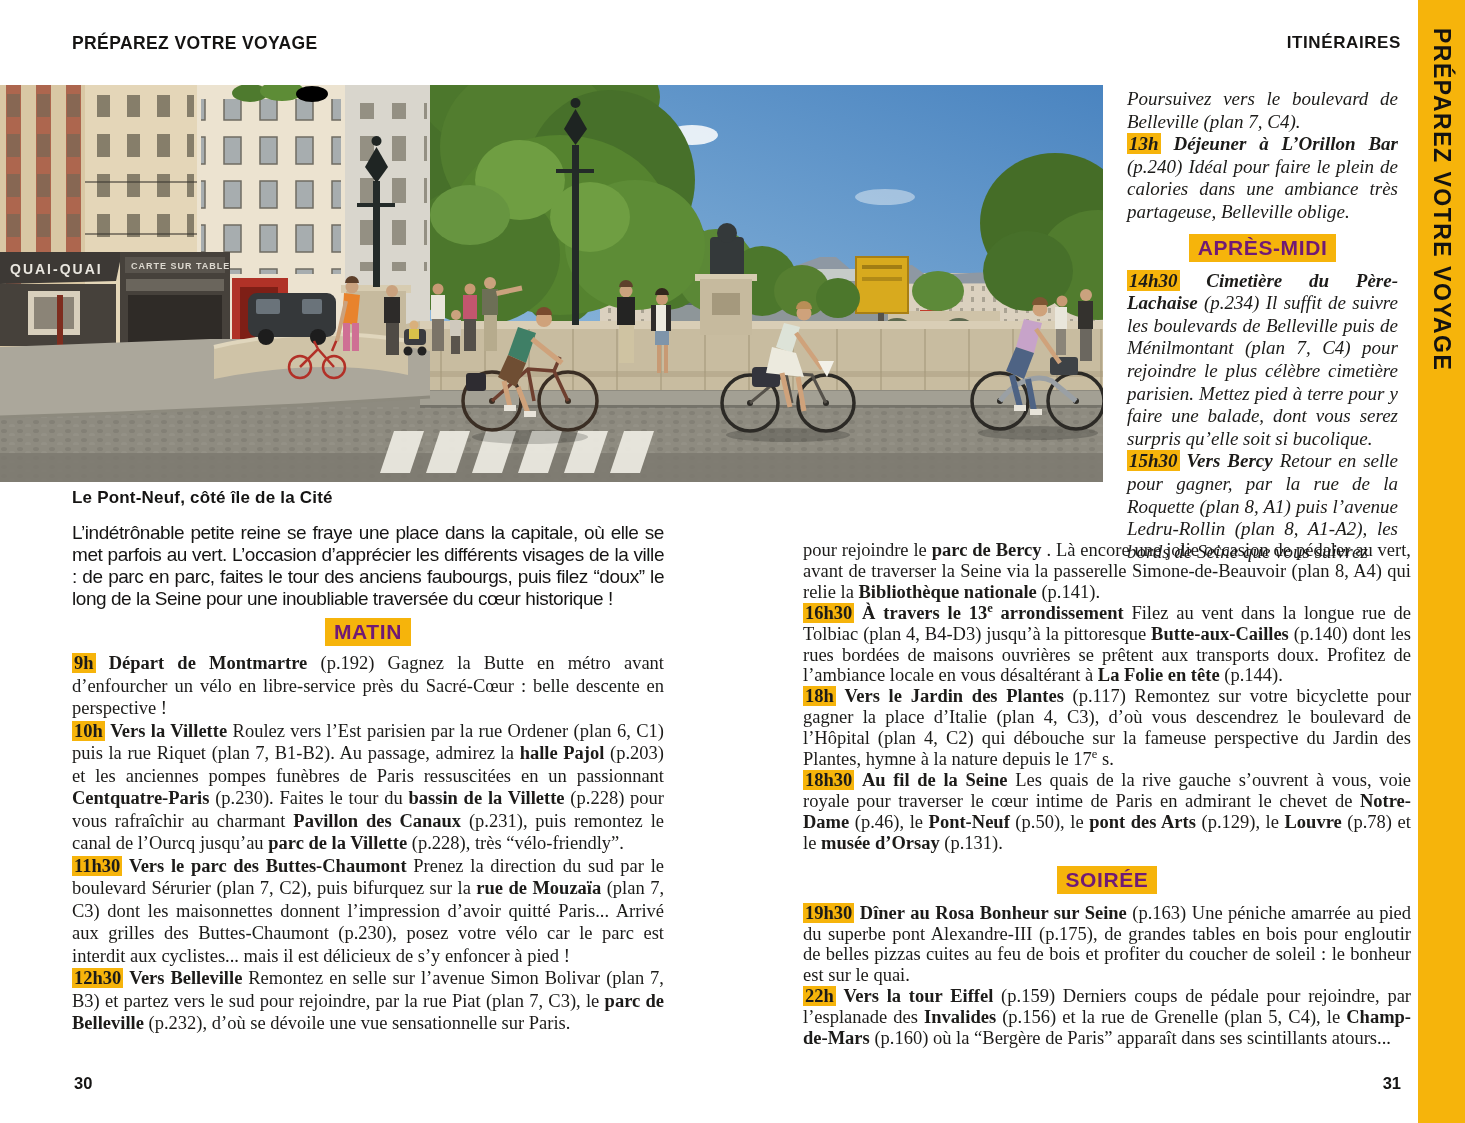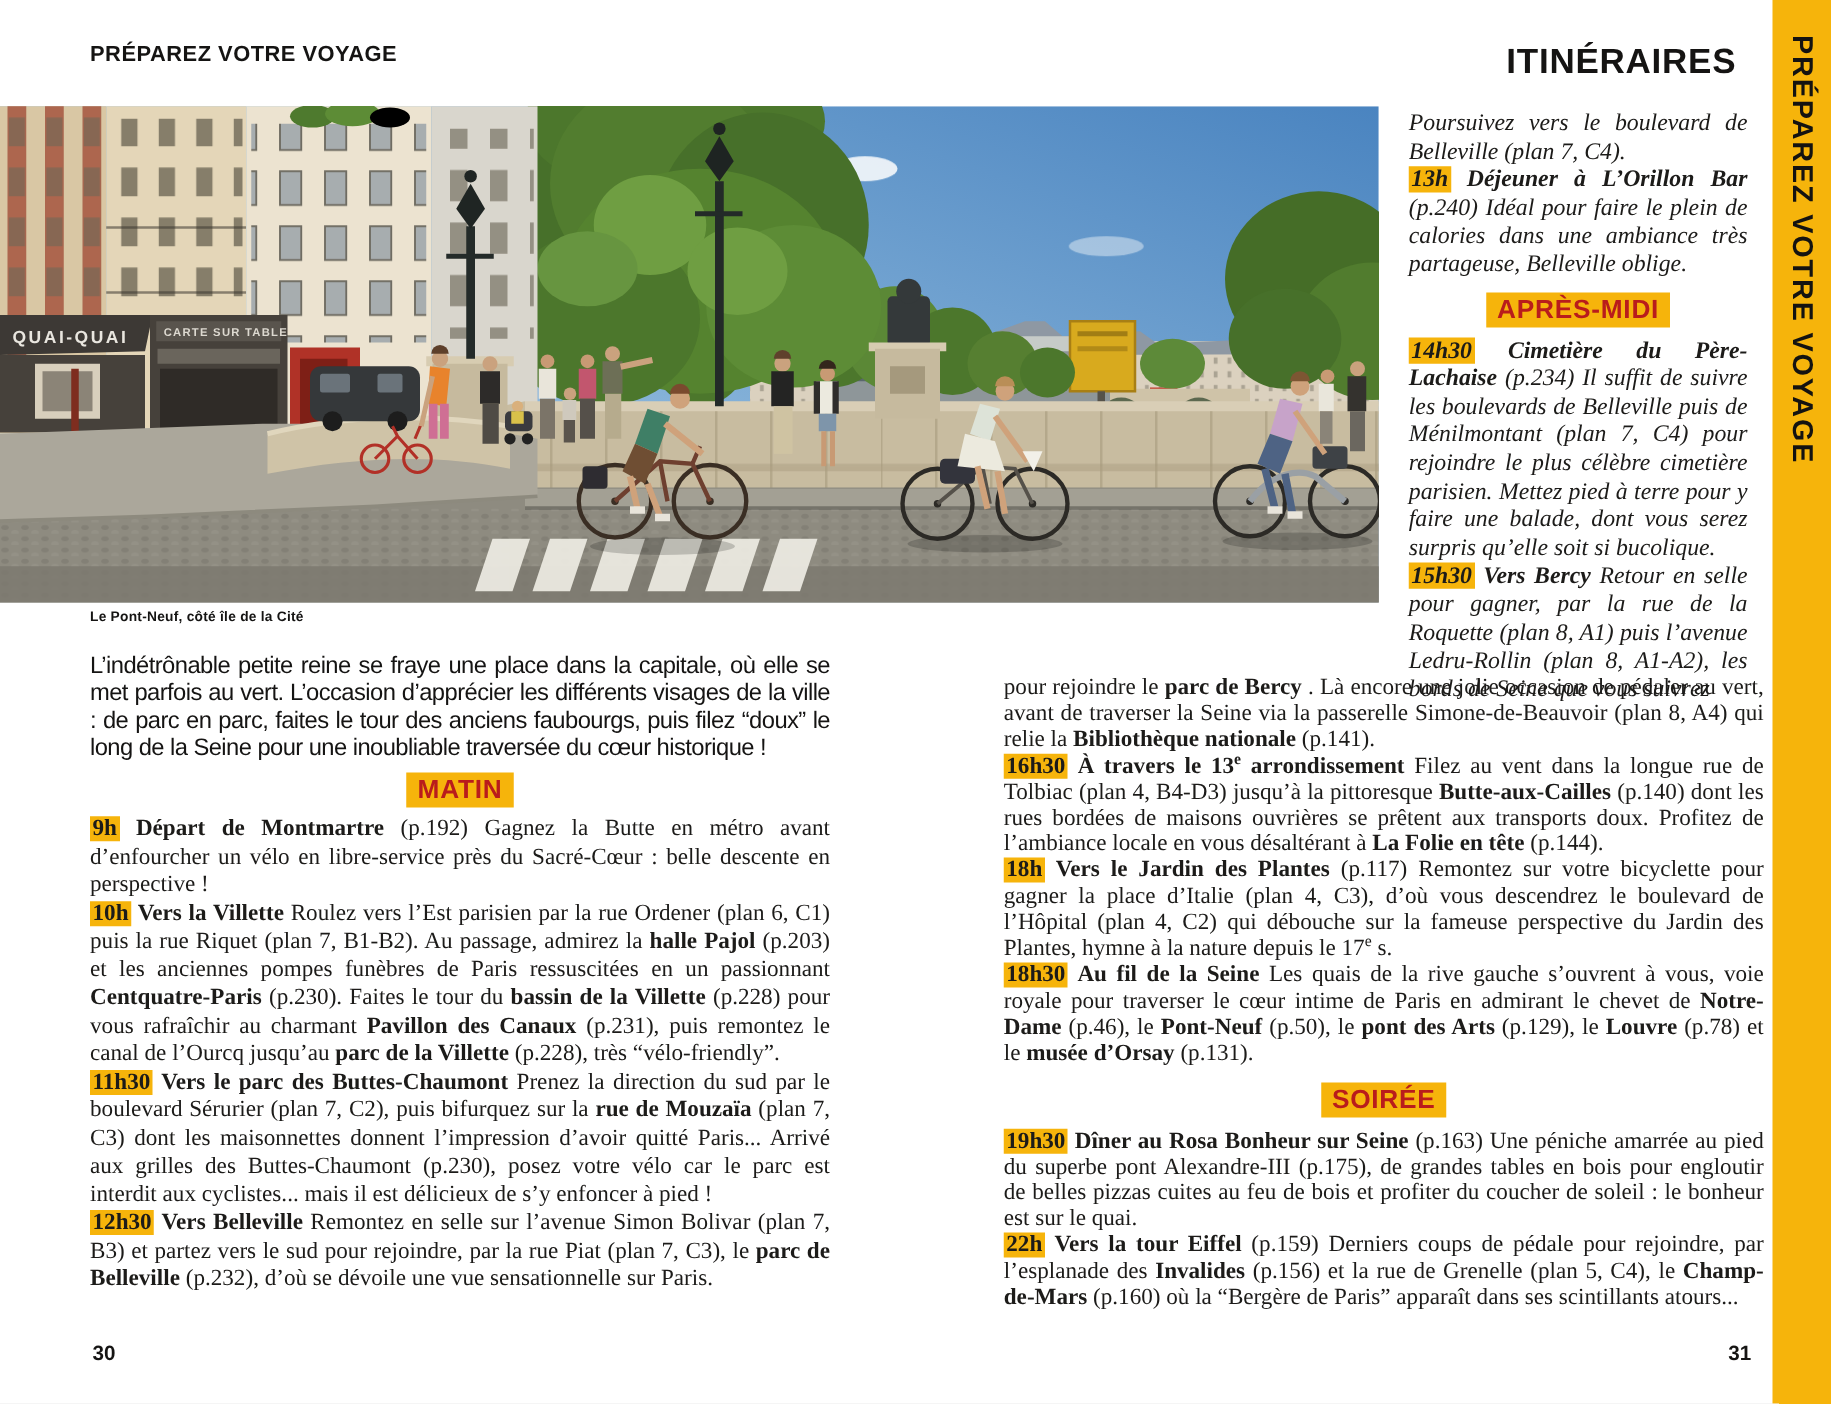--- a/index.html
+++ b/index.html
@@ -8,7 +8,7 @@
           font-family:"Liberation Sans",sans-serif;color:var(--ink);}
   .hdr{position:absolute;top:33px;font-weight:bold;letter-spacing:.4px;}
   .hdr-left{left:72px;font-size:17.5px;}
-  .hdr-right{right:76px;font-size:28px;letter-spacing:.6px;}
+  .hdr-right{right:64px;font-size:17px;letter-spacing:.6px;}
   .photo-wrap{position:absolute;left:0;top:85px;width:1103px;height:397px;}
   .photo-wrap svg{display:block;width:100%;height:100%;}
   .caption{position:absolute;left:72px;top:488px;font-size:11px;font-weight:bold;letter-spacing:.2px;}

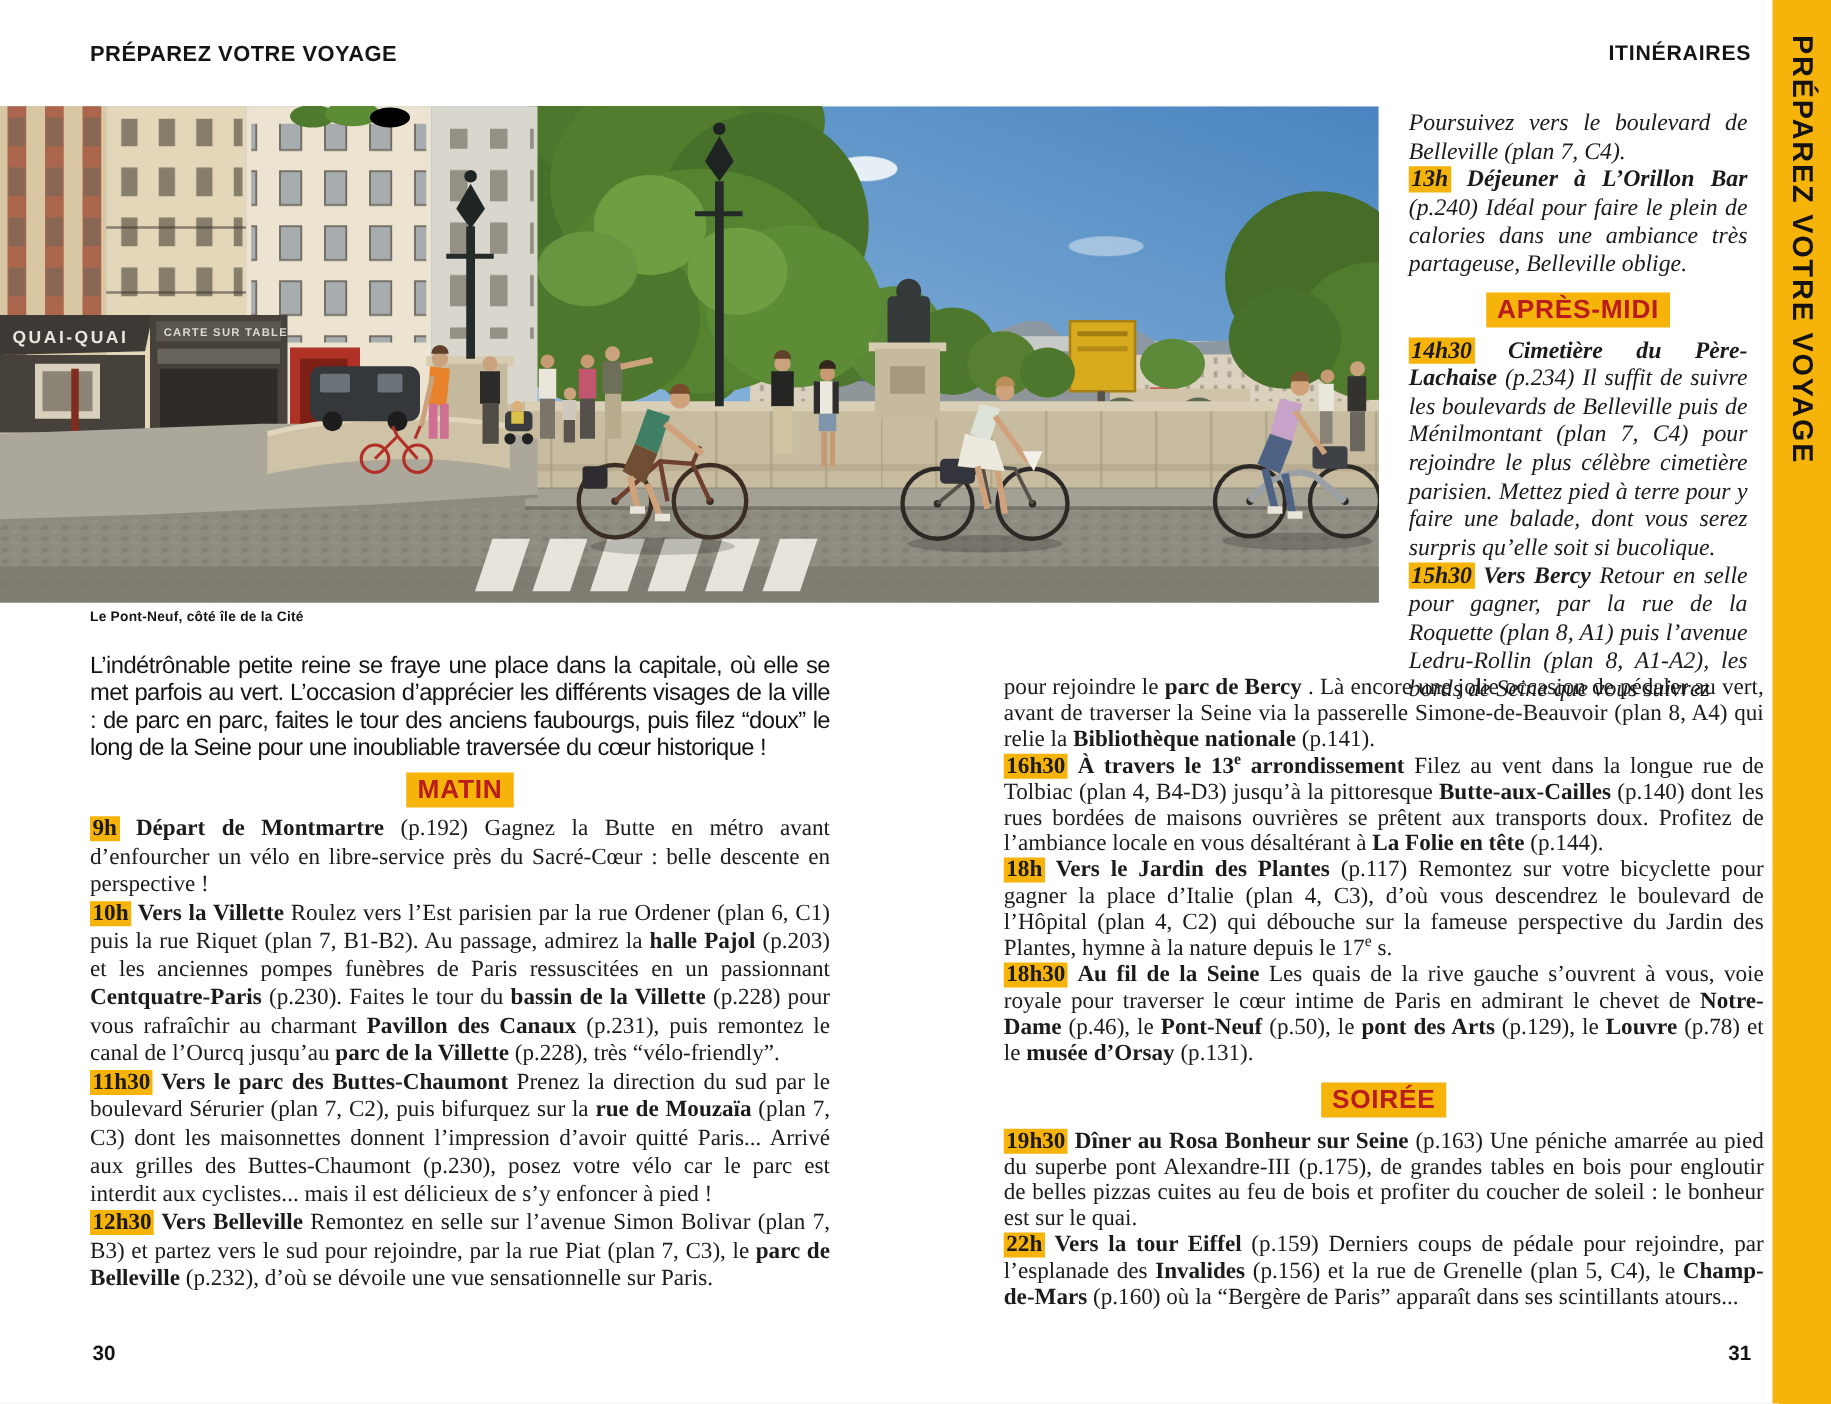--- a/index.html
+++ b/index.html
@@ -18,7 +18,7 @@
   .sec-row{text-align:center;margin:4px 0 6px;}
   .right-col .sec-row{margin:10px 0 8px;}
   .wide-col .sec-row{margin:12px 0 9px;}
-  .sec-head{display:inline-block;background:var(--yellow);color:#b91c1c;font-weight:bold;
+  .sec-head{display:inline-block;background:var(--yellow);color:#701a75;font-weight:bold;
             font-size:21px;line-height:25px;padding:1px 9px 2px;letter-spacing:.6px;}
   .entry{margin:0;font-family:"Liberation Serif",serif;font-size:18.5px;line-height:22.5px;
          text-align:justify;color:#1c1b19;}

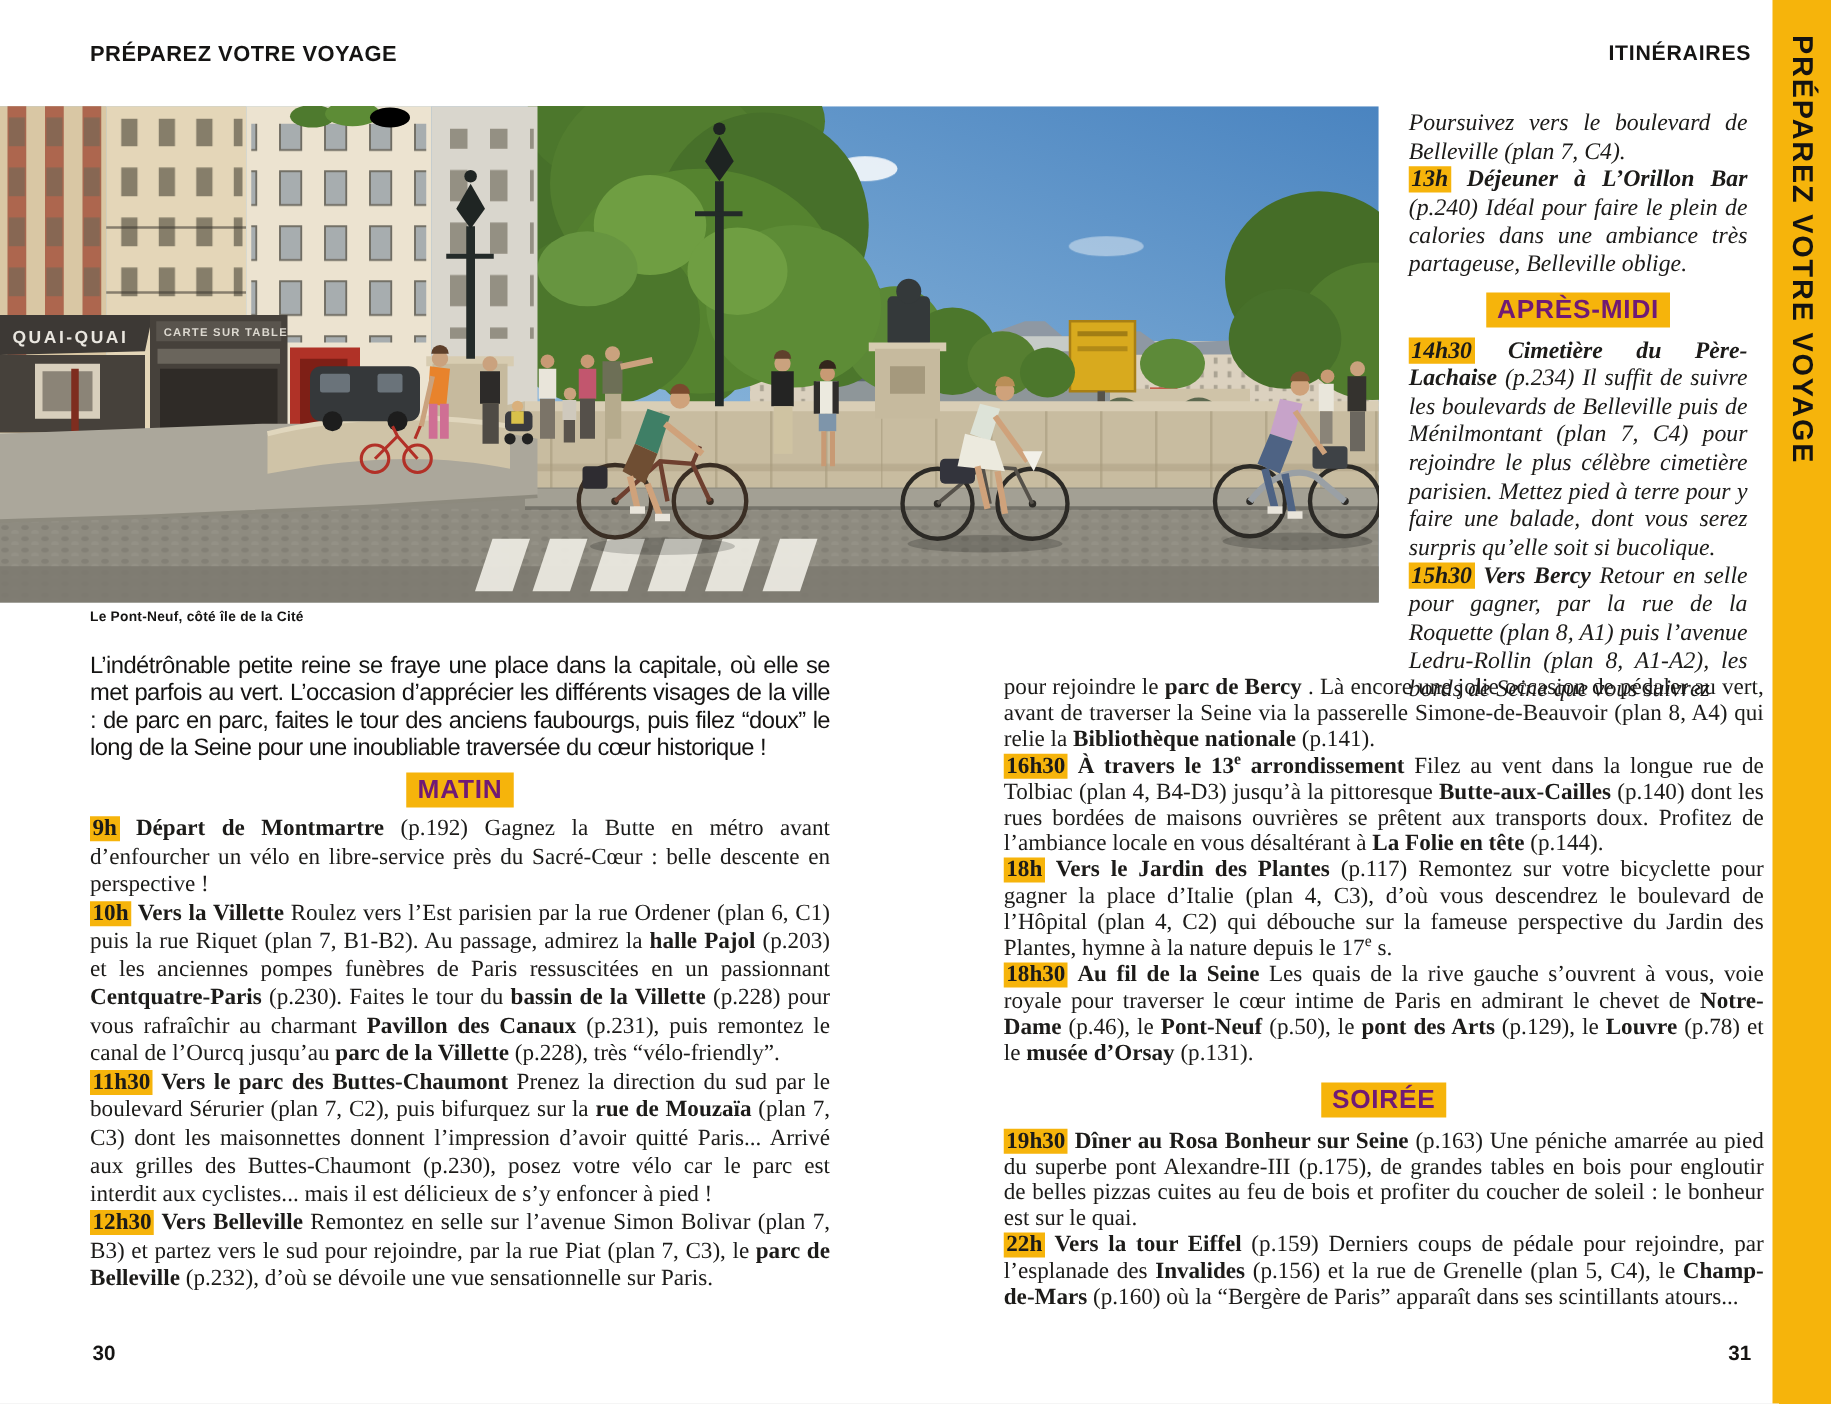--- a/index.html
+++ b/index.html
@@ -11,7 +11,7 @@
   .hdr-right{right:64px;font-size:17px;letter-spacing:.6px;}
   .photo-wrap{position:absolute;left:0;top:85px;width:1103px;height:397px;}
   .photo-wrap svg{display:block;width:100%;height:100%;}
-  .caption{position:absolute;left:72px;top:488px;font-size:11px;font-weight:bold;letter-spacing:.2px;}
+  .caption{position:absolute;left:72px;top:488px;font-size:17px;font-weight:bold;letter-spacing:.2px;}
   .left-col{position:absolute;left:72px;top:522px;width:592px;}
   .title{margin:0 0 12px;text-align:center;font-size:45px;line-height:50px;font-weight:bold;letter-spacing:-.8px;}
   .intro{margin:0 0 8px;font-size:19px;line-height:22px;text-align:justify;letter-spacing:-.45px;}

